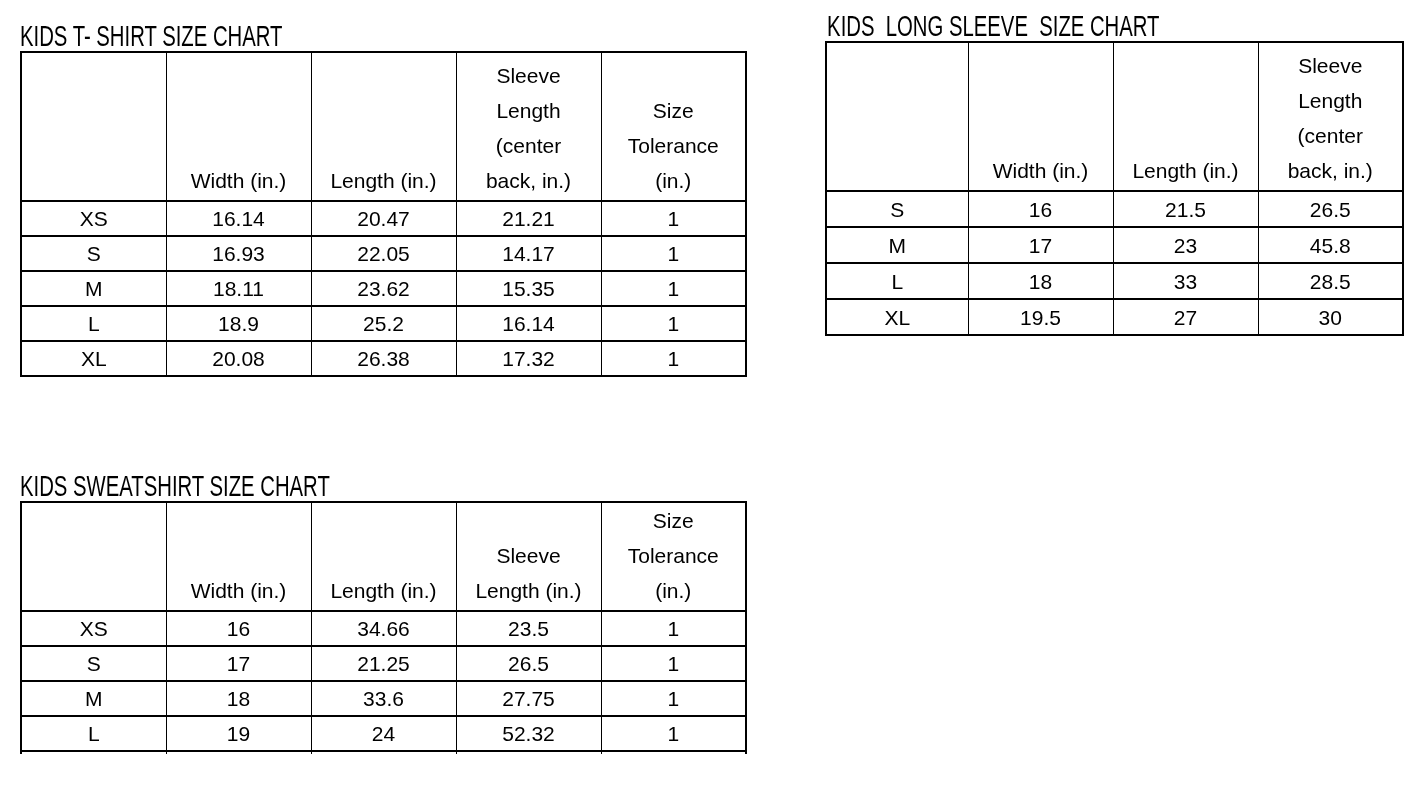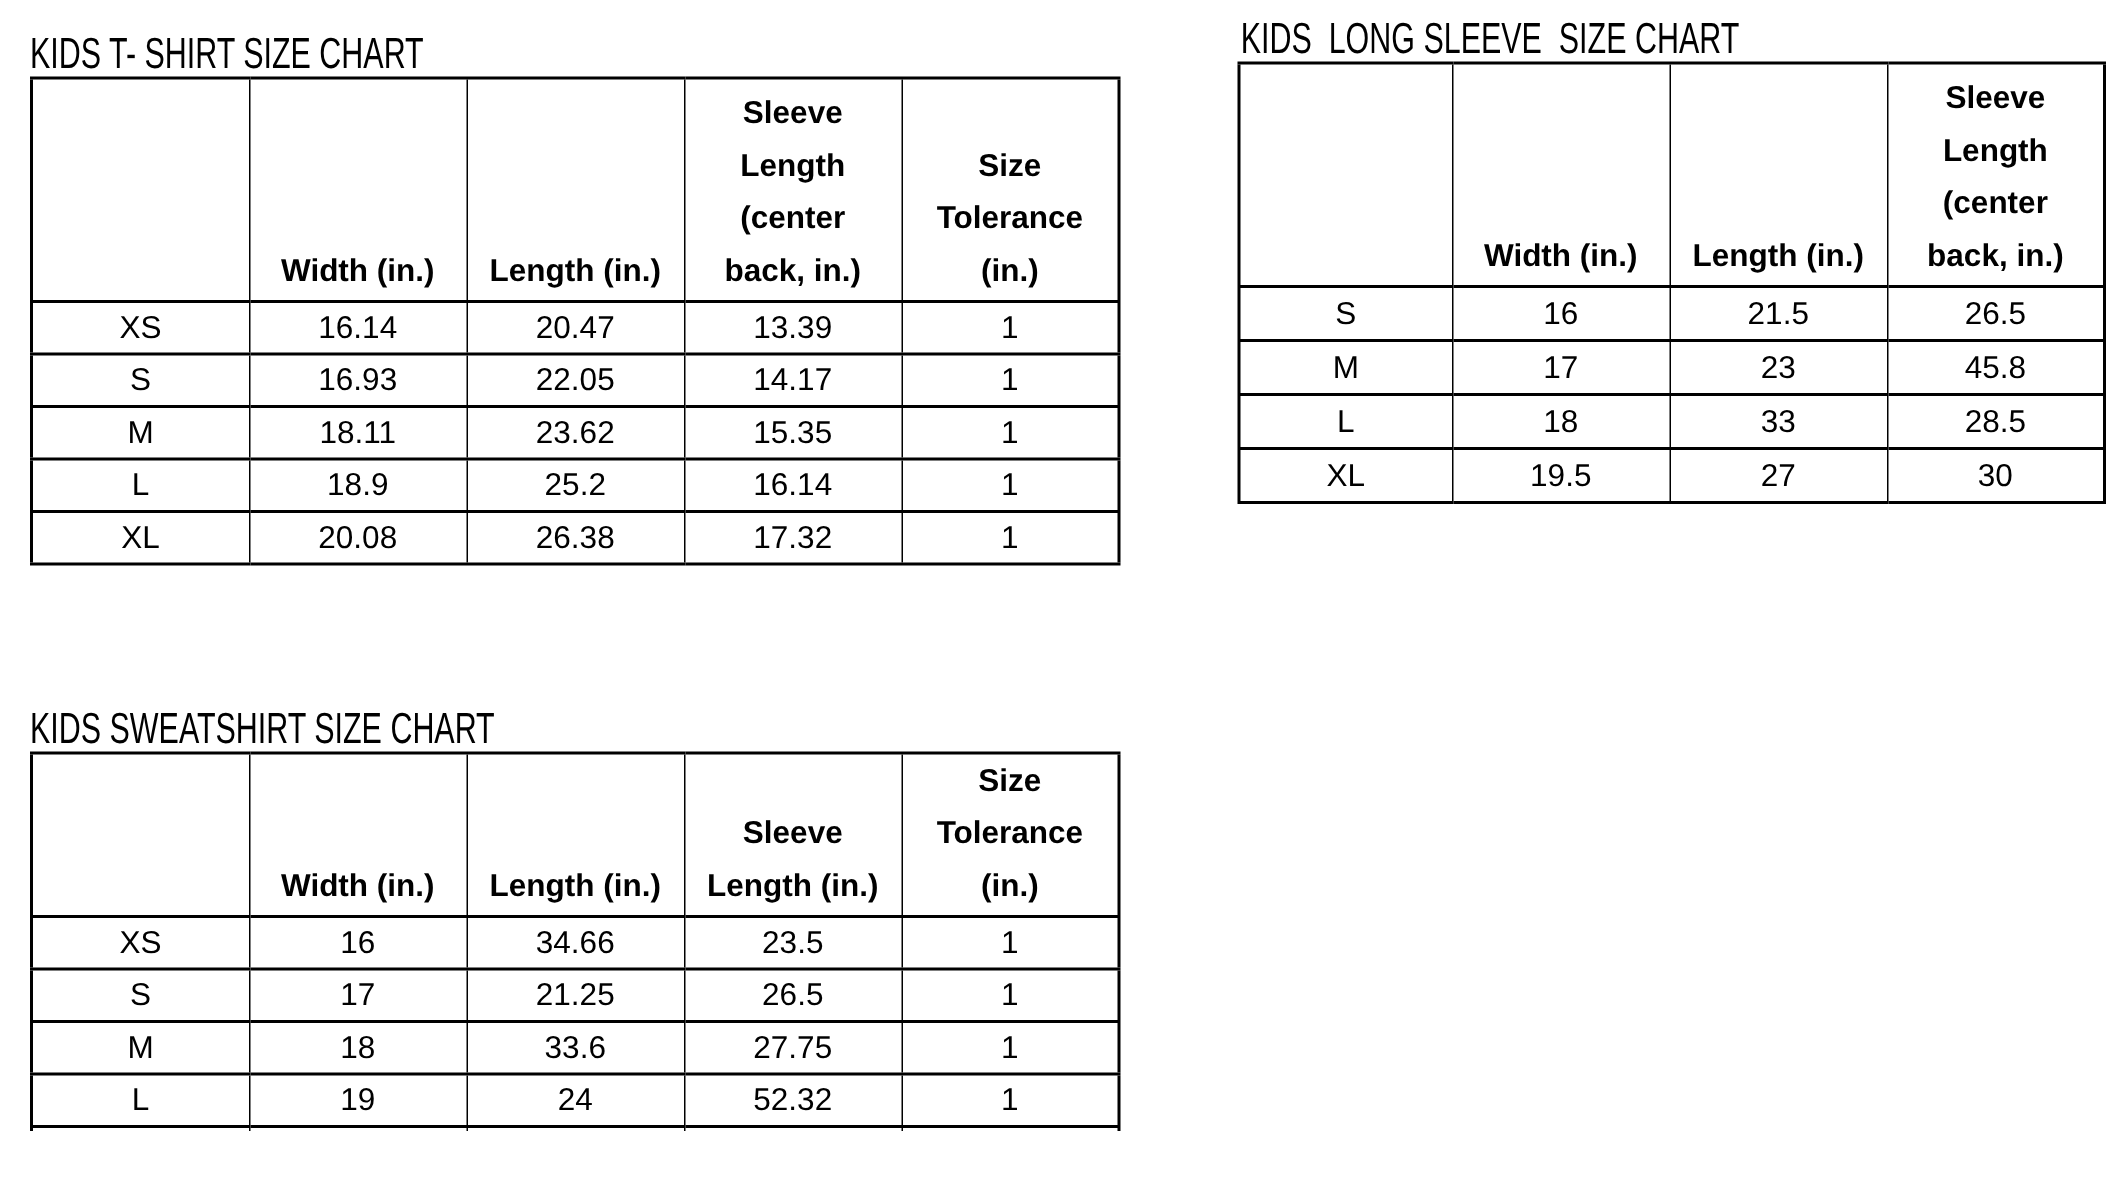--- a/index.html
+++ b/index.html
@@ -45,7 +45,7 @@
   }
   table.size-table { border-width: 2.5px; }
   table.size-table th {
-    font-weight: 700;
+    font-weight: 400;
     font-size: 21px;
     line-height: 35px;
     vertical-align: bottom;

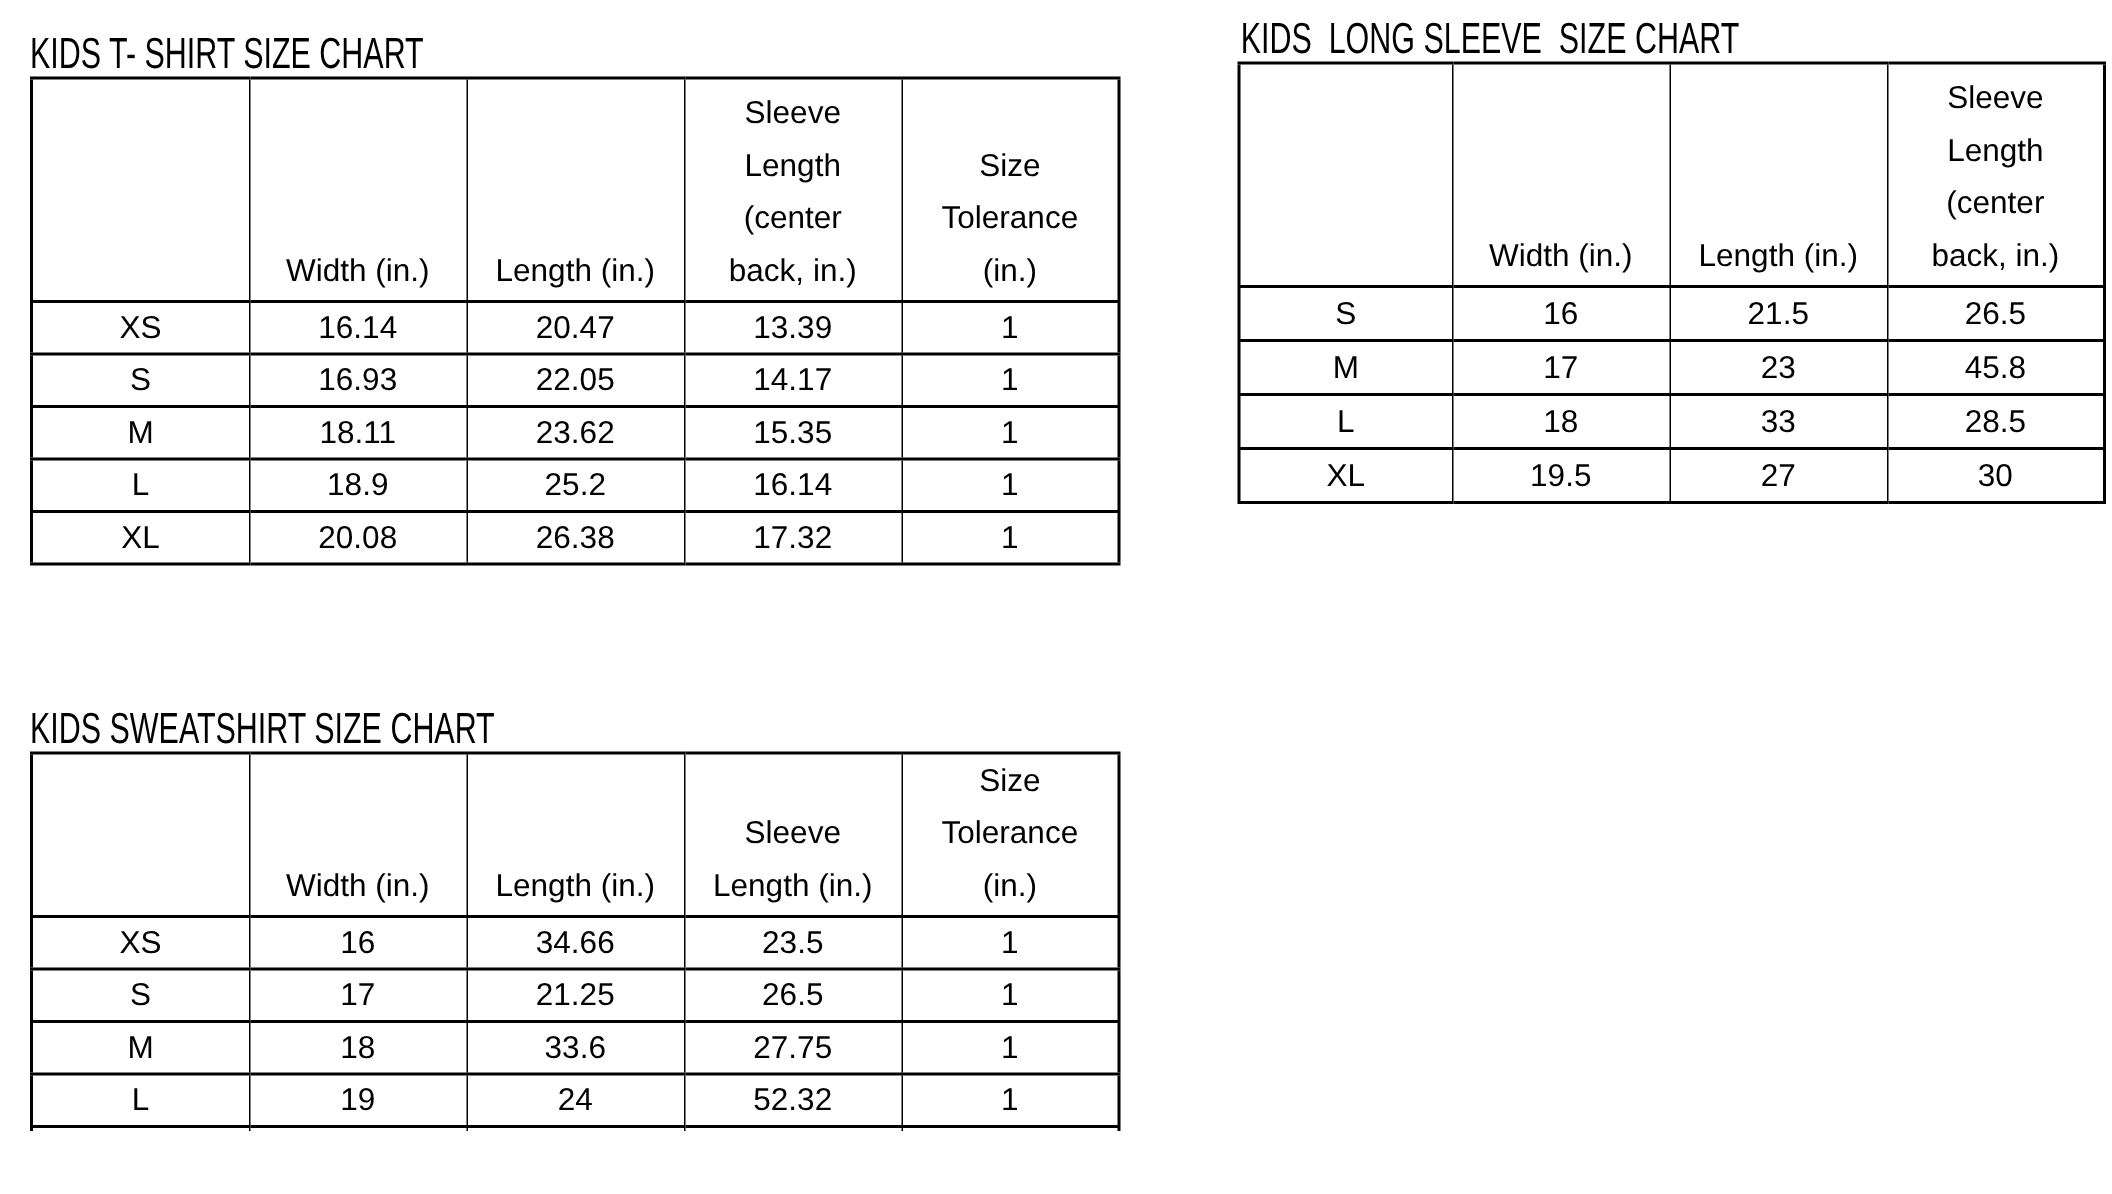--- a/index.html
+++ b/index.html
@@ -101,7 +101,7 @@
           <td>XS</td>
           <td>16.14</td>
           <td>20.47</td>
-          <td>13.39</td>
+          <td>21.21</td>
           <td>1</td>
         </tr>
         <tr class="data-row">

